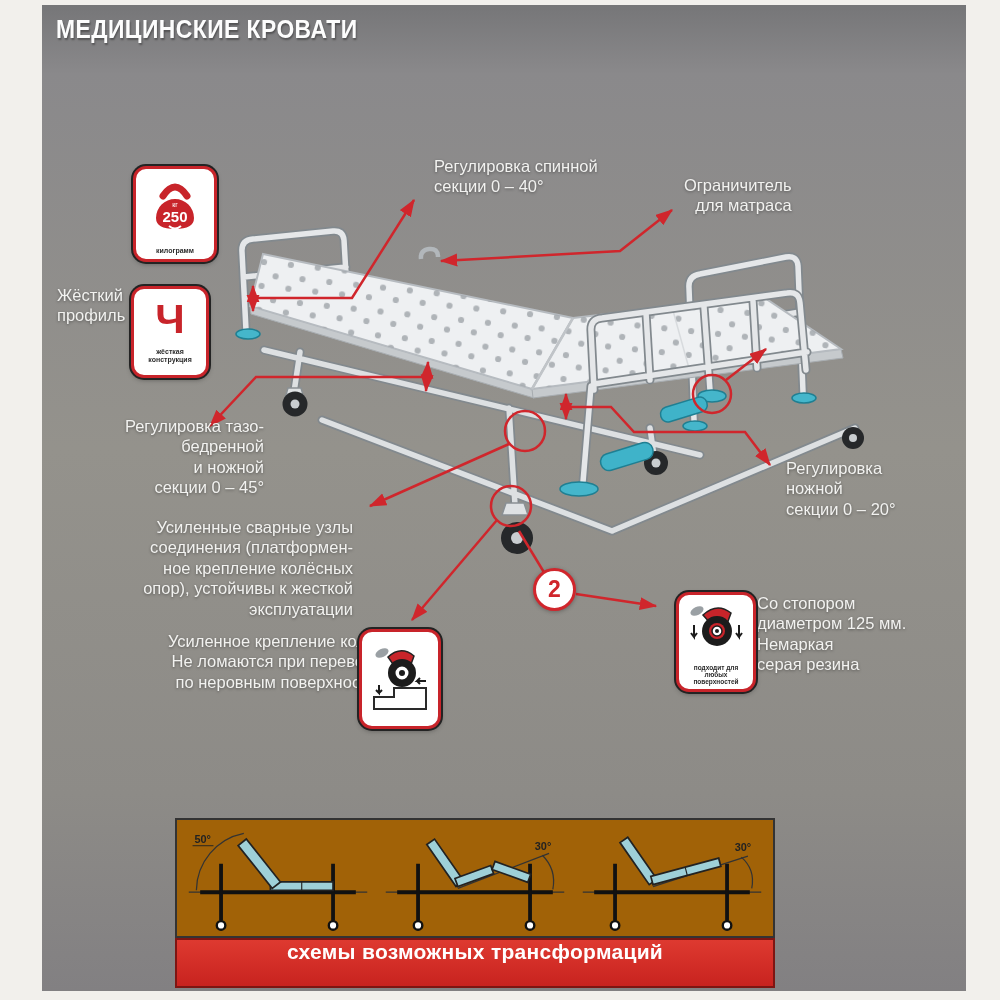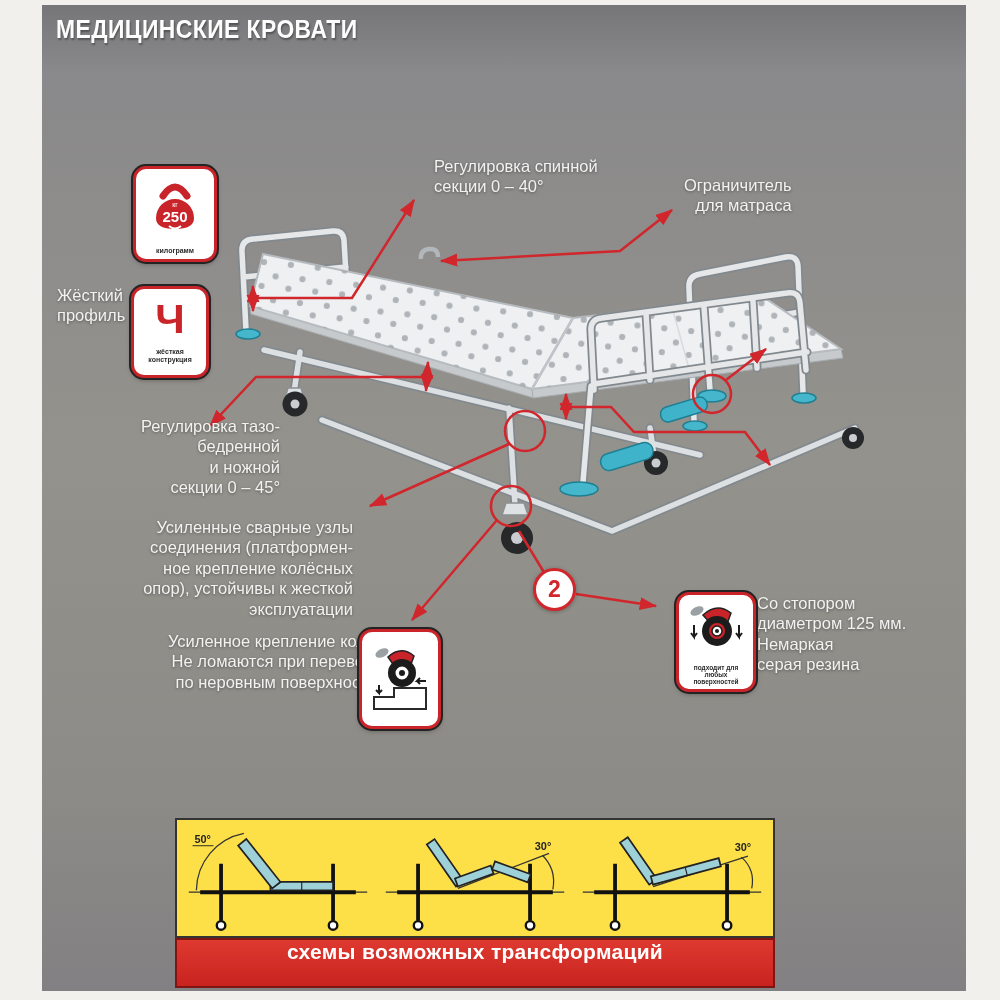--- a/index.html
+++ b/index.html
@@ -135,7 +135,7 @@
 для матраса</div>
   <div class="label" style="left:57px;top:285px;">Жёсткий
 профиль</div>
-  <div class="label r" style="left:48px;top:416px;width:232px;">Регулировка тазо-
+  <div class="label r" style="left:32px;top:416px;width:232px;">Регулировка тазо-
 бедренной
 и ножной
 секции 0 – 45°</div>

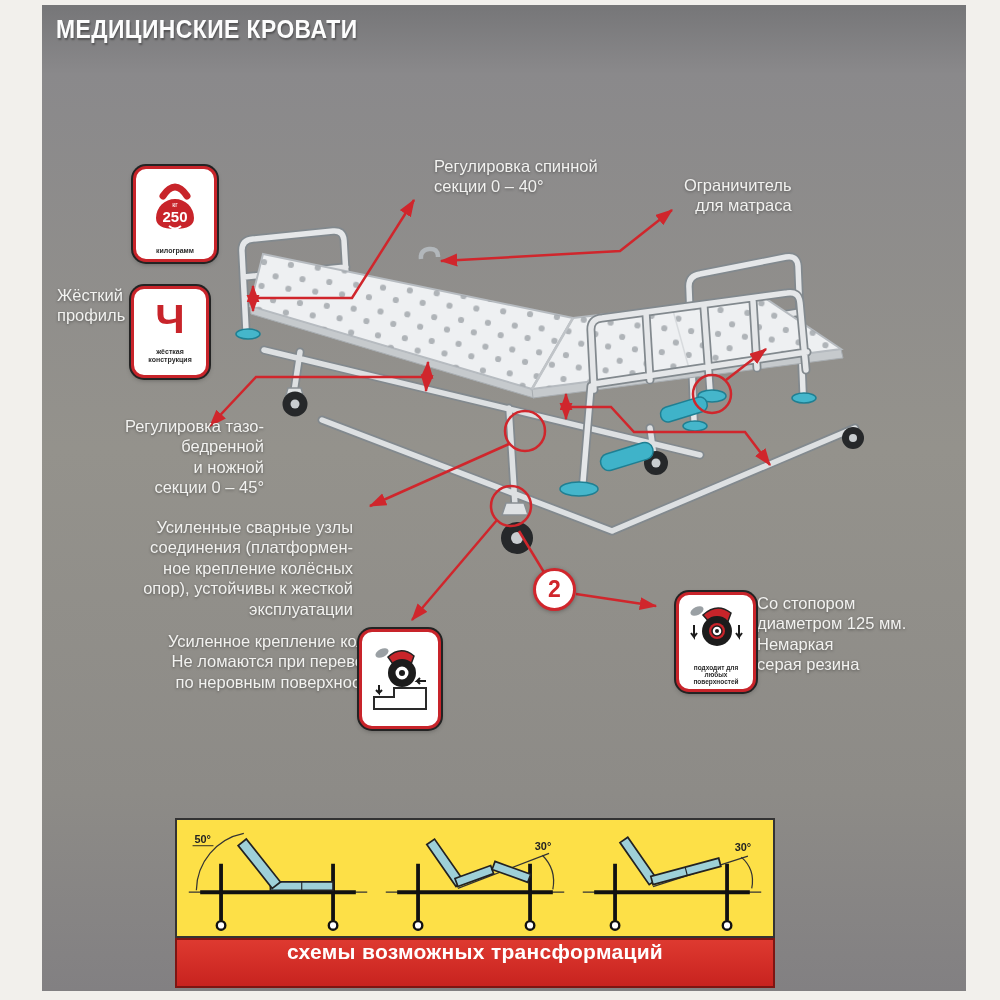--- a/index.html
+++ b/index.html
@@ -147,6 +147,9 @@
   <div class="label r" style="left:120px;top:631px;width:268px;">Усиленное крепление колес.
 Не ломаются при перевозке
 по неровным поверхностям</div>
+  <div class="label" style="left:786px;top:458px;">Регулировка
+ножной
+секции 0 – 20°</div>
   <div class="label" style="left:757px;top:593px;width:200px;">Со стопором
 диаметром 125 мм.
 Немаркая

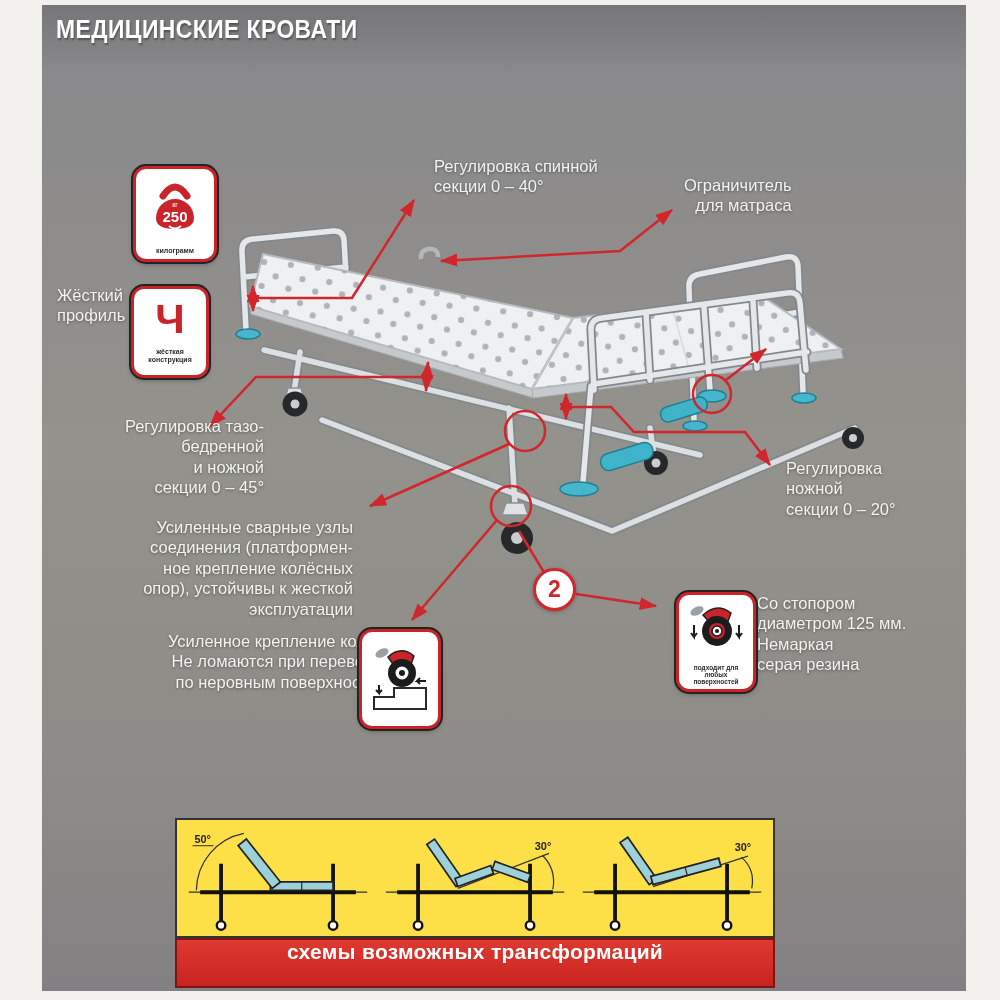--- a/index.html
+++ b/index.html
@@ -25,7 +25,7 @@
   .marker-circle{position:absolute;left:533px;top:568px;width:43px;height:43px;border-radius:50%;
         background:#fff;border:3px solid #d0262c;box-sizing:border-box;display:flex;align-items:center;justify-content:center;
         color:#d0262c;font-size:23px;font-weight:700;box-shadow:0 1px 4px rgba(0,0,0,.3);}
-  .schemes-box{position:absolute;left:175px;top:818px;width:600px;height:120px;background:#fde047;
+  .schemes-box{position:absolute;left:175px;top:818px;width:600px;height:120px;background:#a16207;
         border:2px solid #333;box-sizing:border-box;display:flex;align-items:center;justify-content:space-around;padding:0 2px;}
   .schemes-banner{position:absolute;left:175px;top:938px;width:600px;height:50px;background:linear-gradient(180deg,#de3a30,#c8231f);
         border:2px solid #7e1512;box-sizing:border-box;display:flex;align-items:flex-start;justify-content:center;

